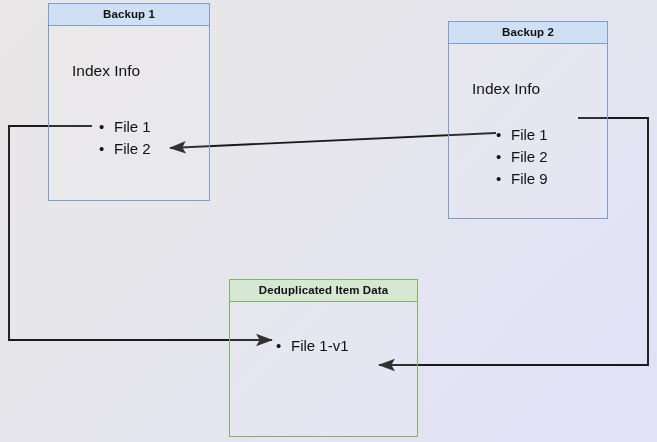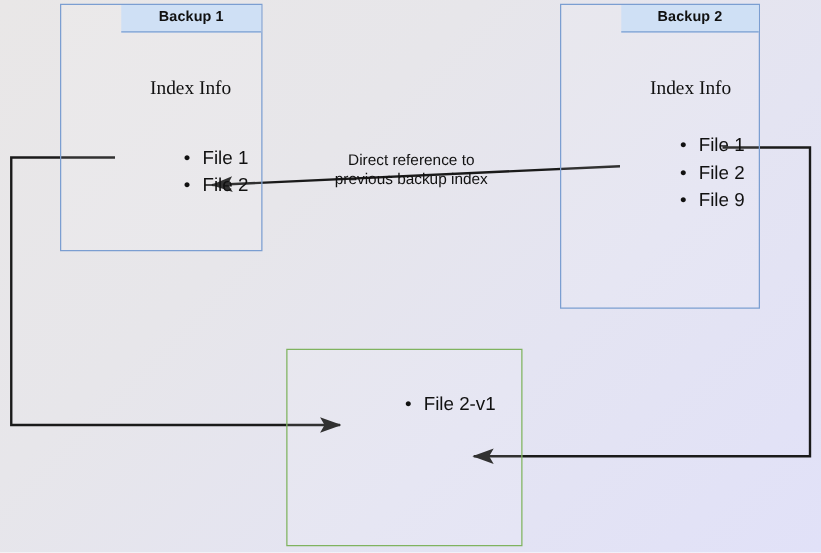--- a/index.html
+++ b/index.html
@@ -40,7 +40,6 @@
     box-sizing: border-box;
     border: 1.6px solid #7b9ed1;
     background: rgba(255,255,255,0.10);
-    padding-left: 48px;
   }
   .box.green {
     border-color: #7fb35f;

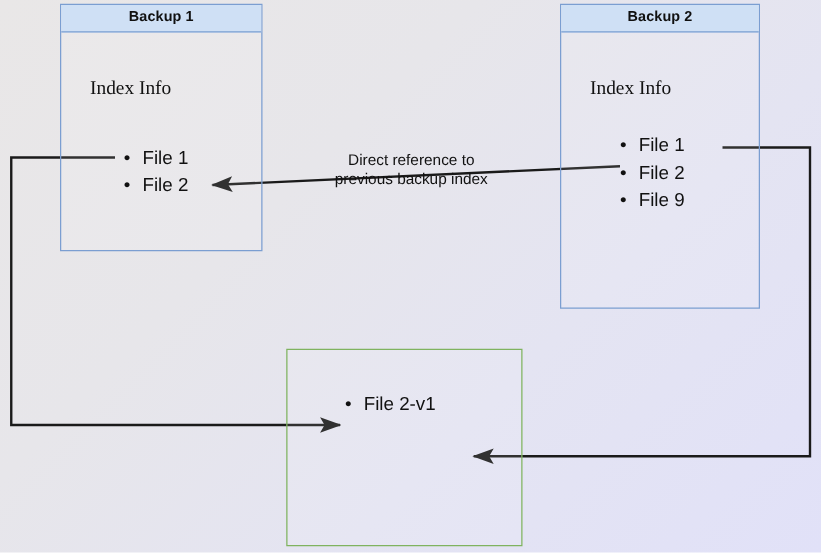--- a/index.html
+++ b/index.html
@@ -105,7 +105,7 @@
   }
   
   #box-backup1 { left: 48px;  top: 3px;   width: 162px; height: 198px; }
-  #box-backup2 { left: 448px; top: 3px;   width: 160px; height: 244px; }
+  #box-backup2 { left: 448px; top: 21px;   width: 160px; height: 198px; }
   #box-dedup   { left: 229px; top: 279px; width: 189px; height: 158px; }
 
   #backup1-index { left: 23px; top: 36px; }

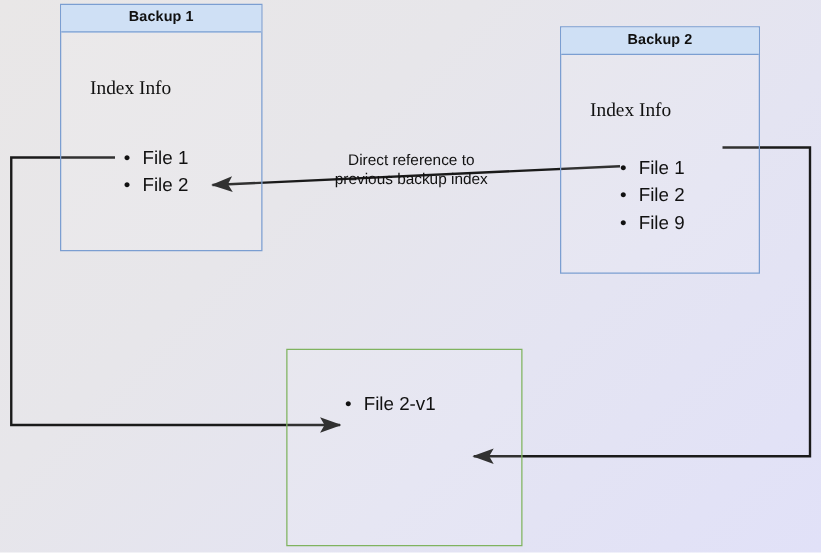--- a/index.html
+++ b/index.html
@@ -69,7 +69,6 @@
     font-size: 15.5px;
     color: #111;
     white-space: nowrap;
-    font-family: Liberation Serif, serif;
   }
   ul.file-list {
     position: absolute;

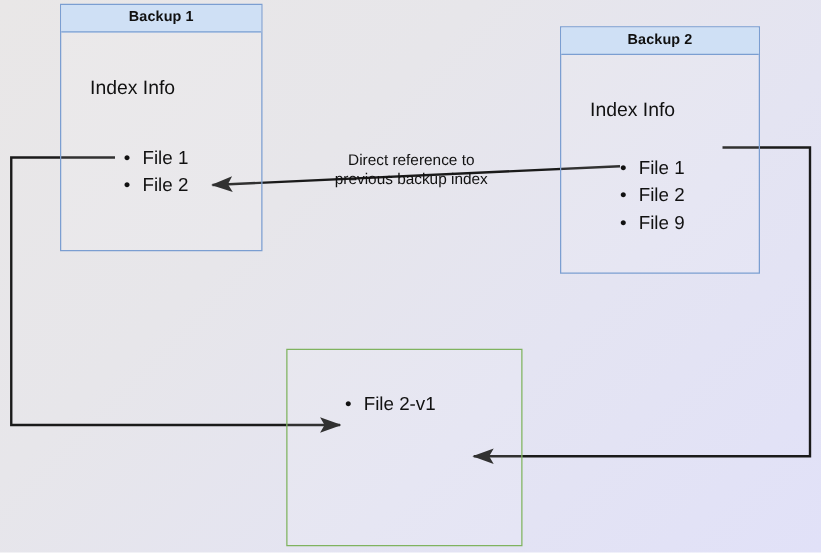--- a/index.html
+++ b/index.html
@@ -166,10 +166,6 @@
     </div>
   </div>
 
-  <div class="caption" id="caption-direct-ref">
-    <div>Direct reference to</div>
-    <div>previous backup index</div>
-  </div>
 
 </div>
 

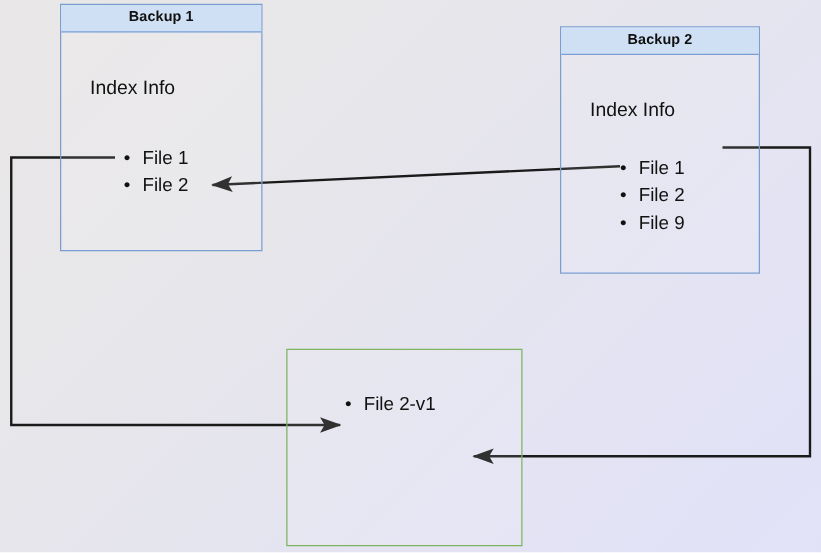--- a/index.html
+++ b/index.html
@@ -159,6 +159,7 @@
   </div>
 
   <div class="box green" id="box-dedup">
+    <div class="box-header">Deduplicated Item Data</div>
     <div class="box-body">
       <ul class="file-list" id="dedup-files">
         <li>File 2-v1</li>

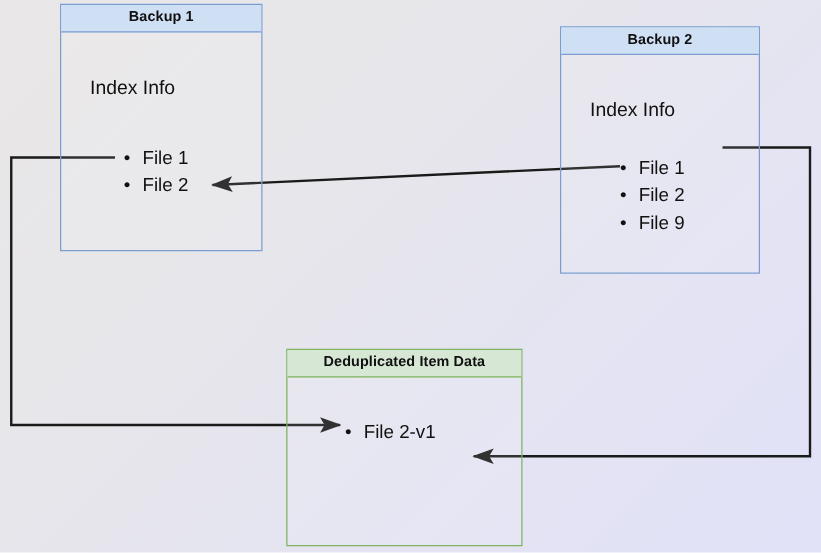--- a/index.html
+++ b/index.html
@@ -162,6 +162,7 @@
     <div class="box-header">Deduplicated Item Data</div>
     <div class="box-body">
       <ul class="file-list" id="dedup-files">
+        <li>File 1-v1</li>
         <li>File 2-v1</li>
       </ul>
     </div>

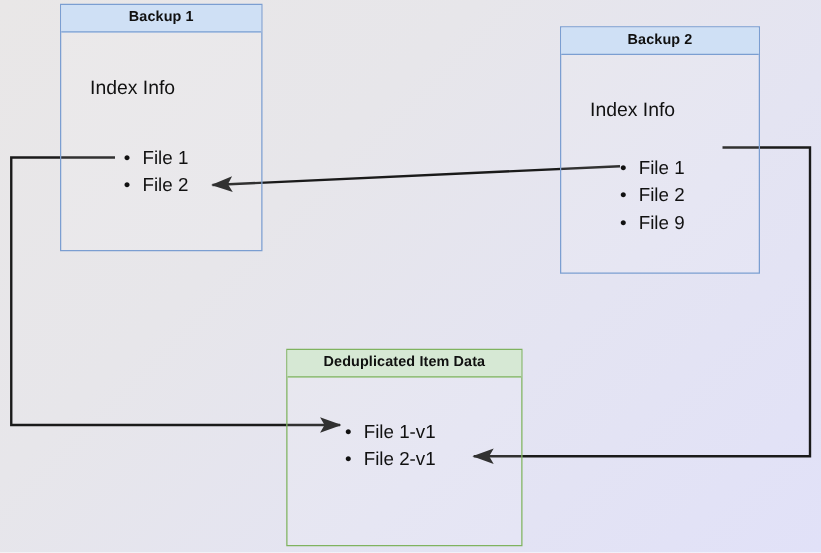--- a/index.html
+++ b/index.html
@@ -163,7 +163,6 @@
     <div class="box-body">
       <ul class="file-list" id="dedup-files">
         <li>File 1-v1</li>
-        <li>File 2-v1</li>
       </ul>
     </div>
   </div>

